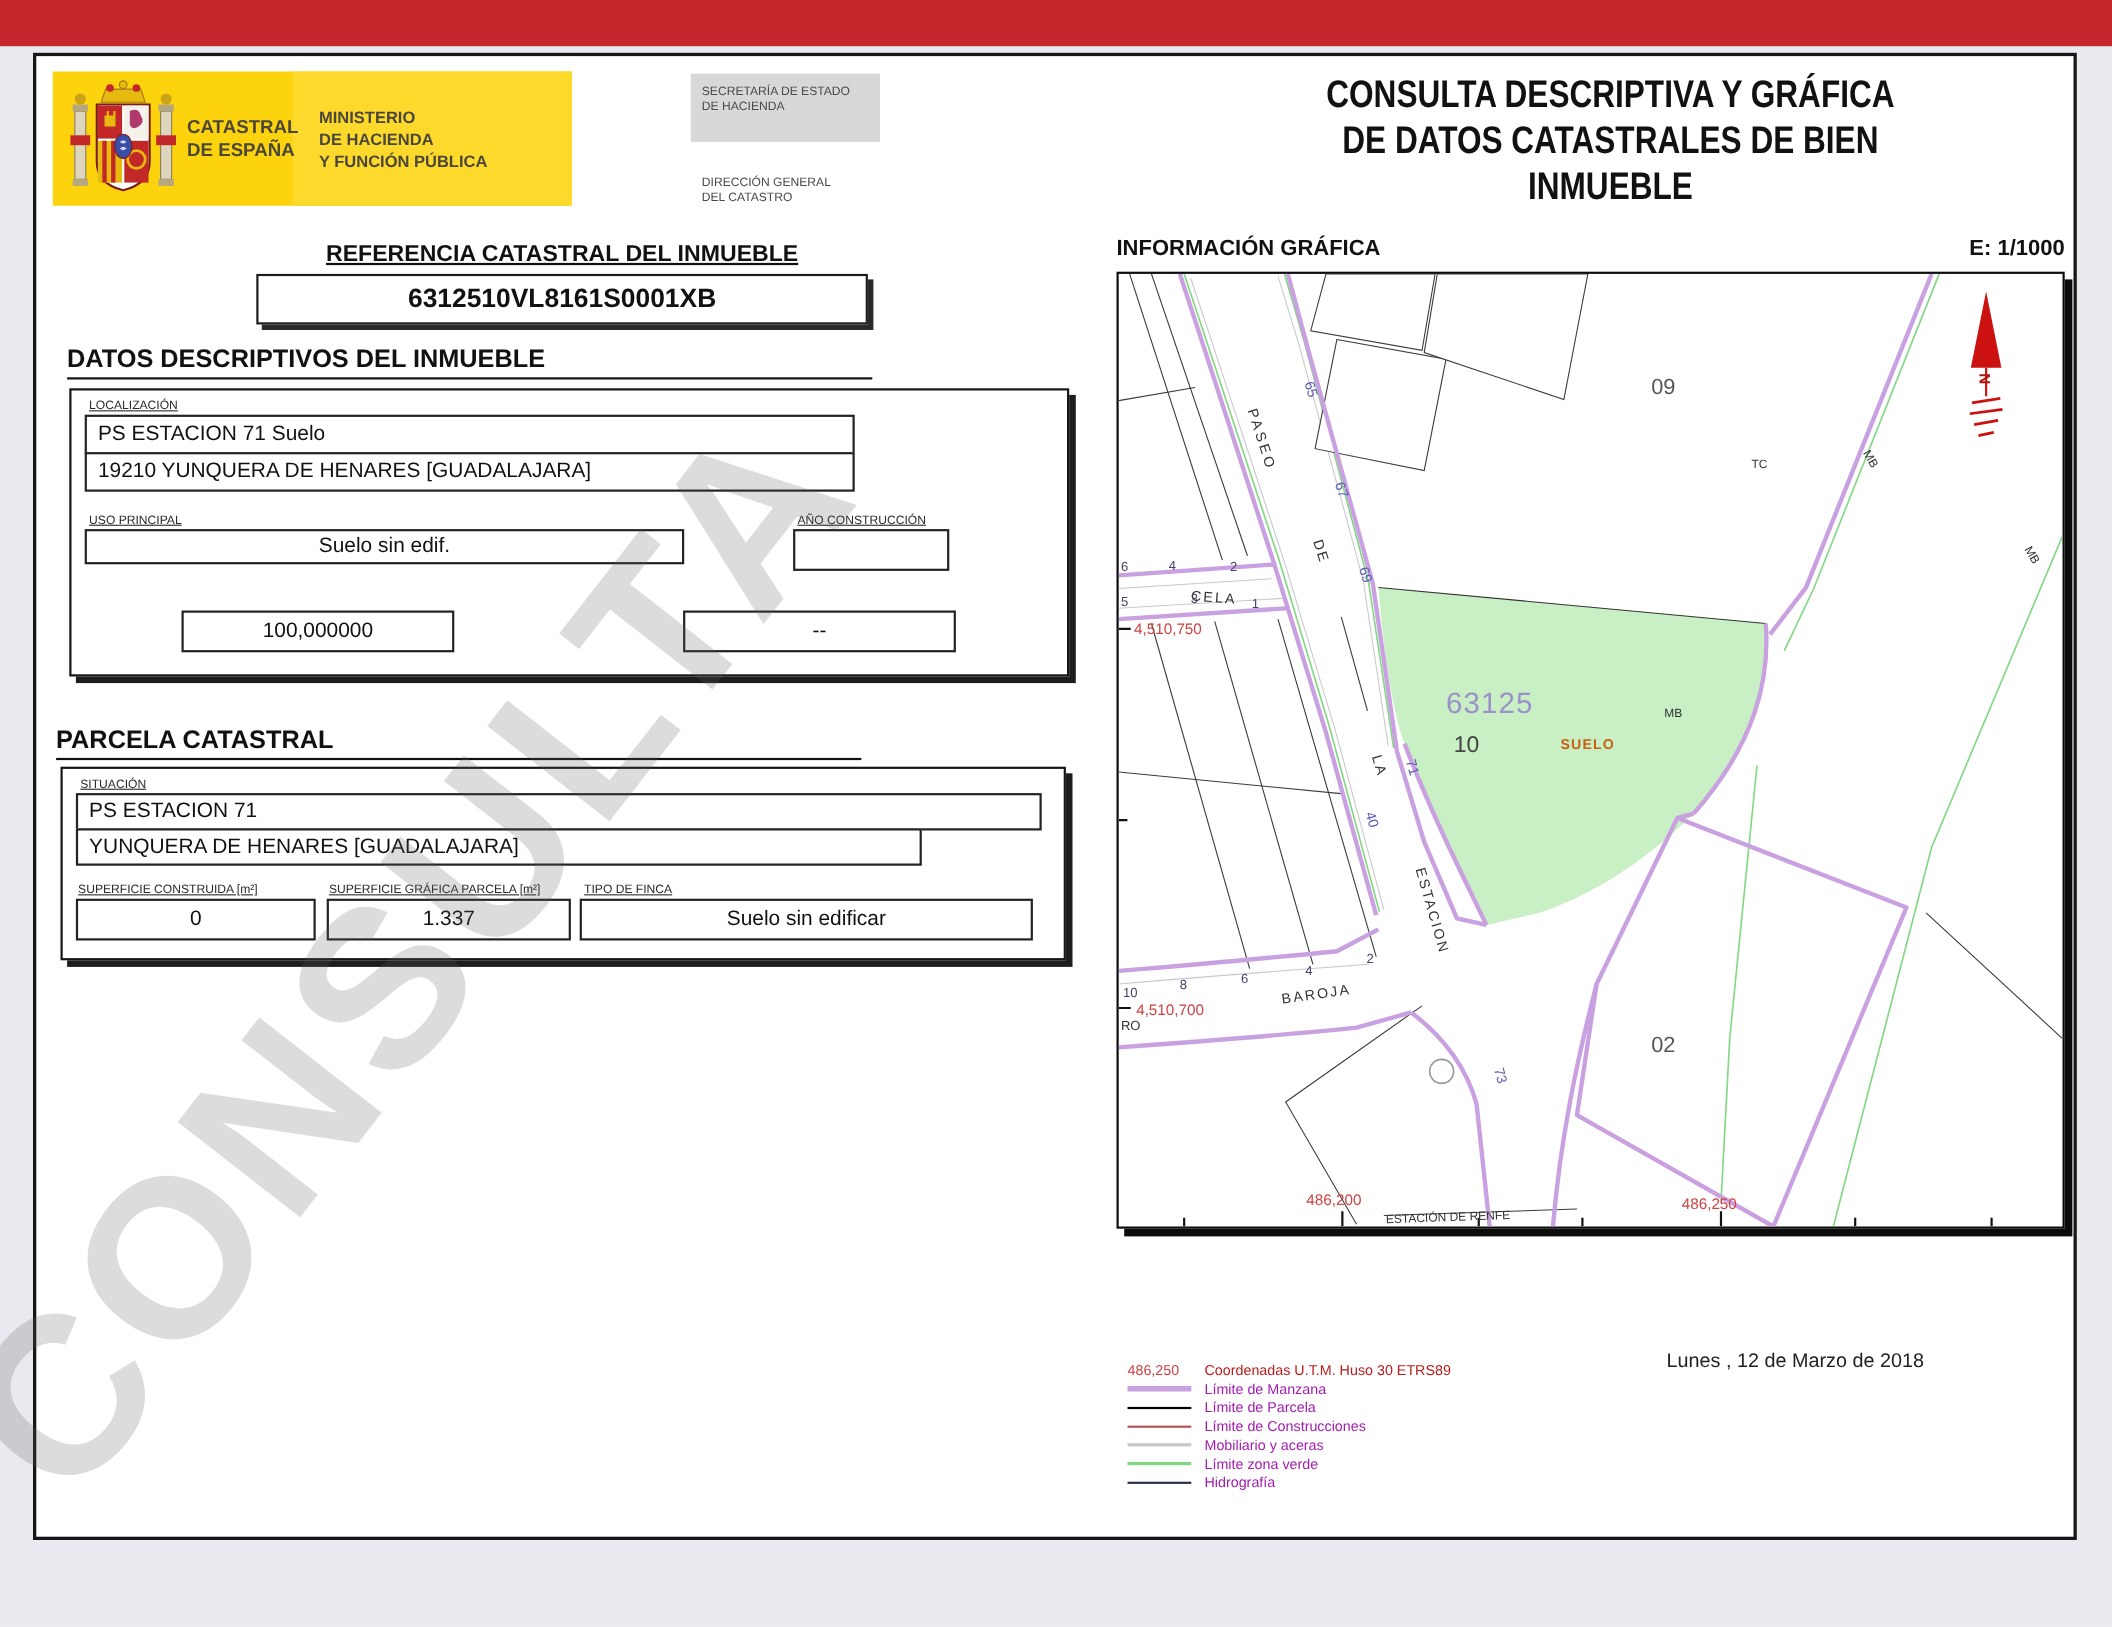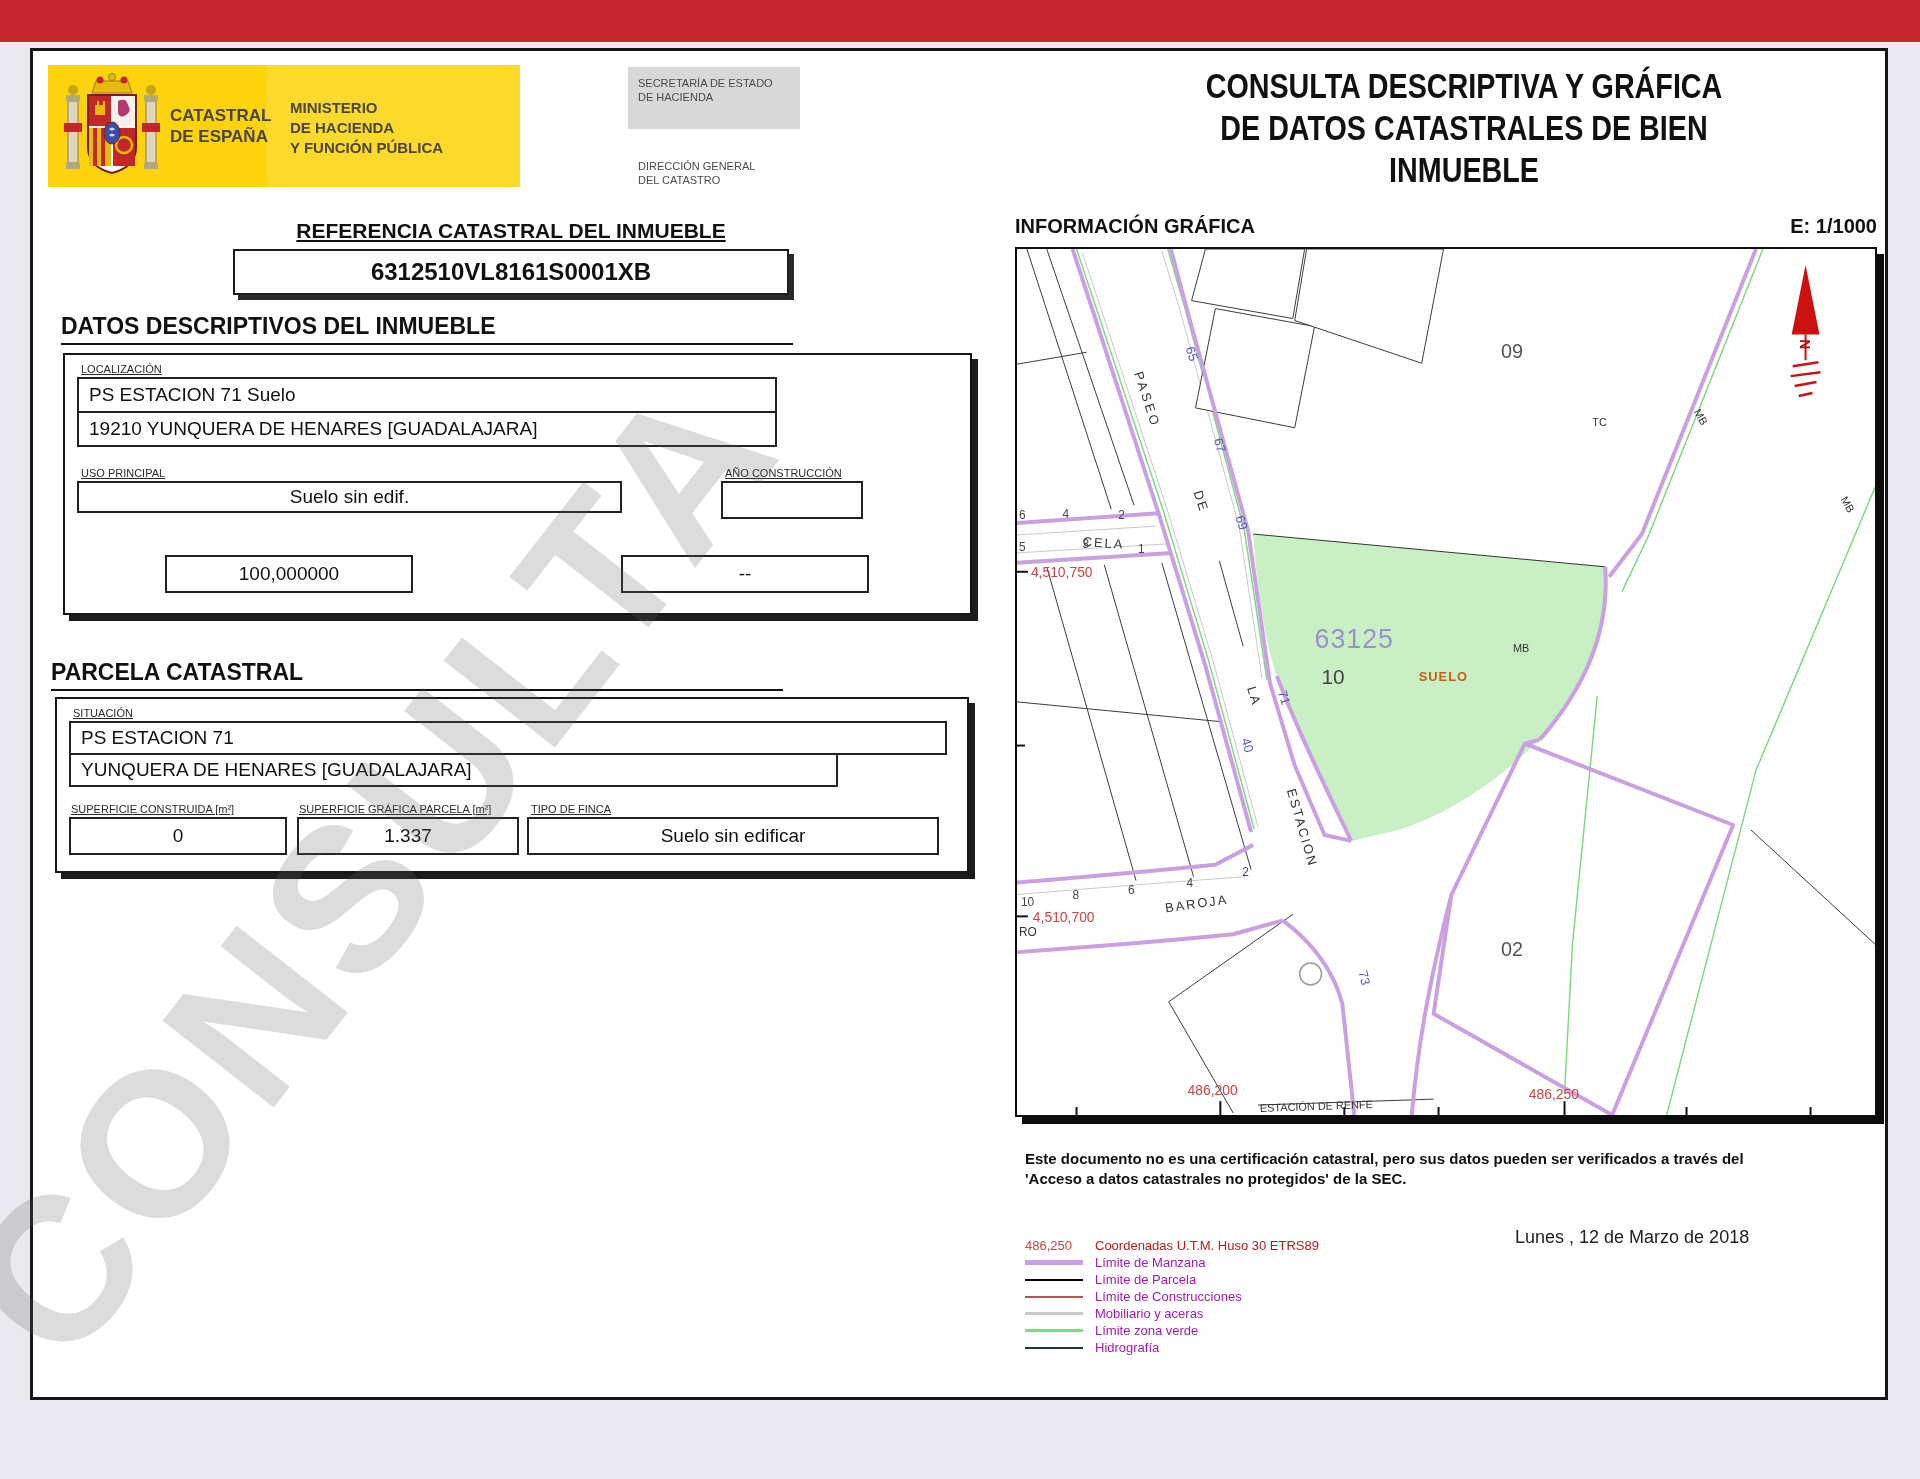--- a/index.html
+++ b/index.html
@@ -294,10 +294,6 @@
     </svg>
   </div>
 
-  <div class="disclaimer">
-    <div>Este documento no es una certificación catastral, pero sus datos pueden ser verificados a través del</div>
-    <div>'Acceso a datos catastrales no protegidos' de la SEC.</div>
-  </div>
 
   <div class="legend">
     <div class="lg-row">

